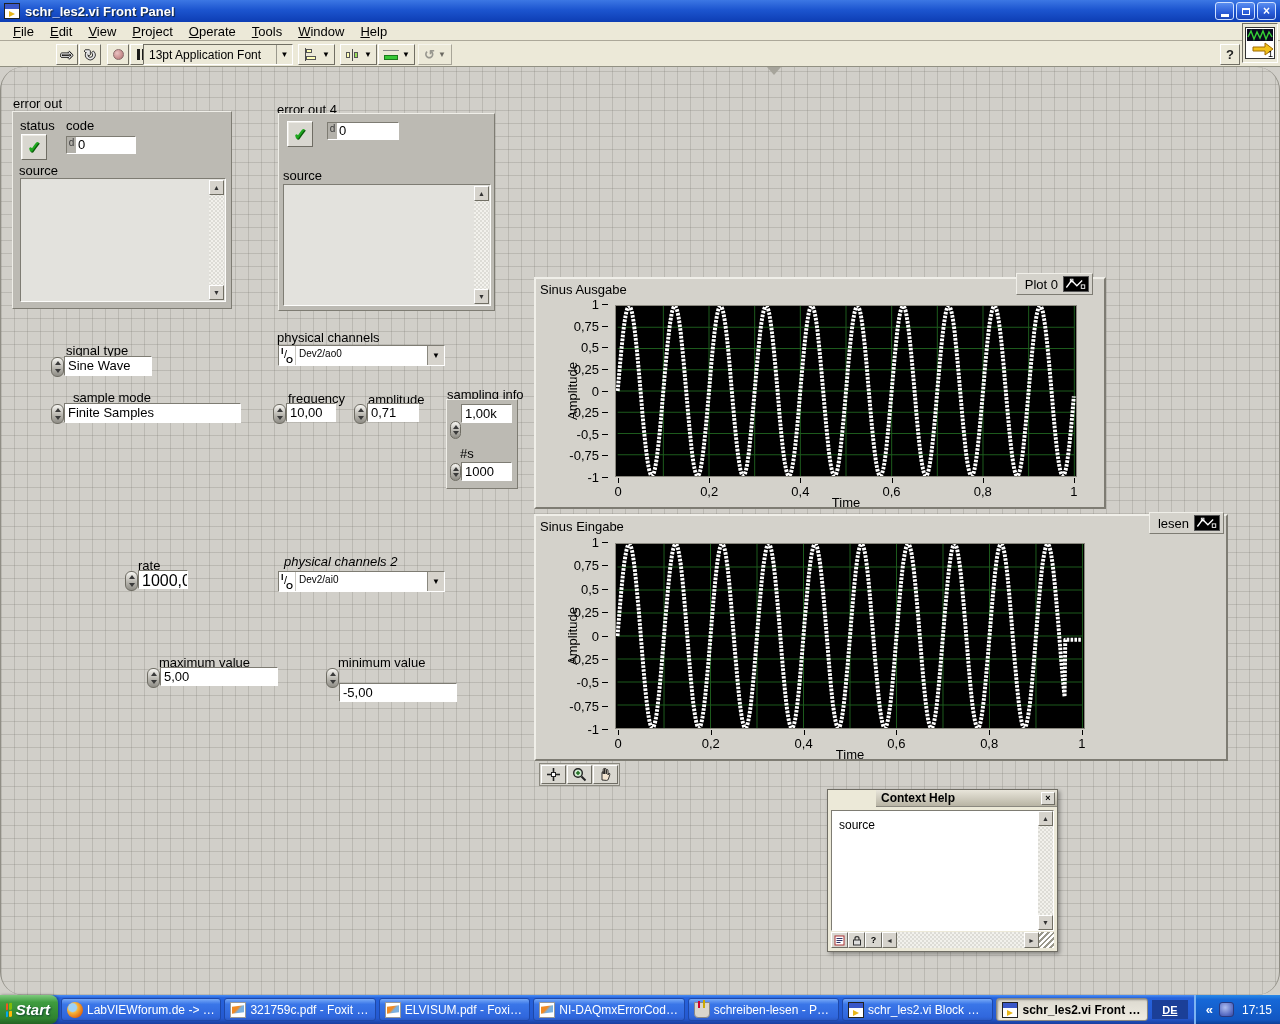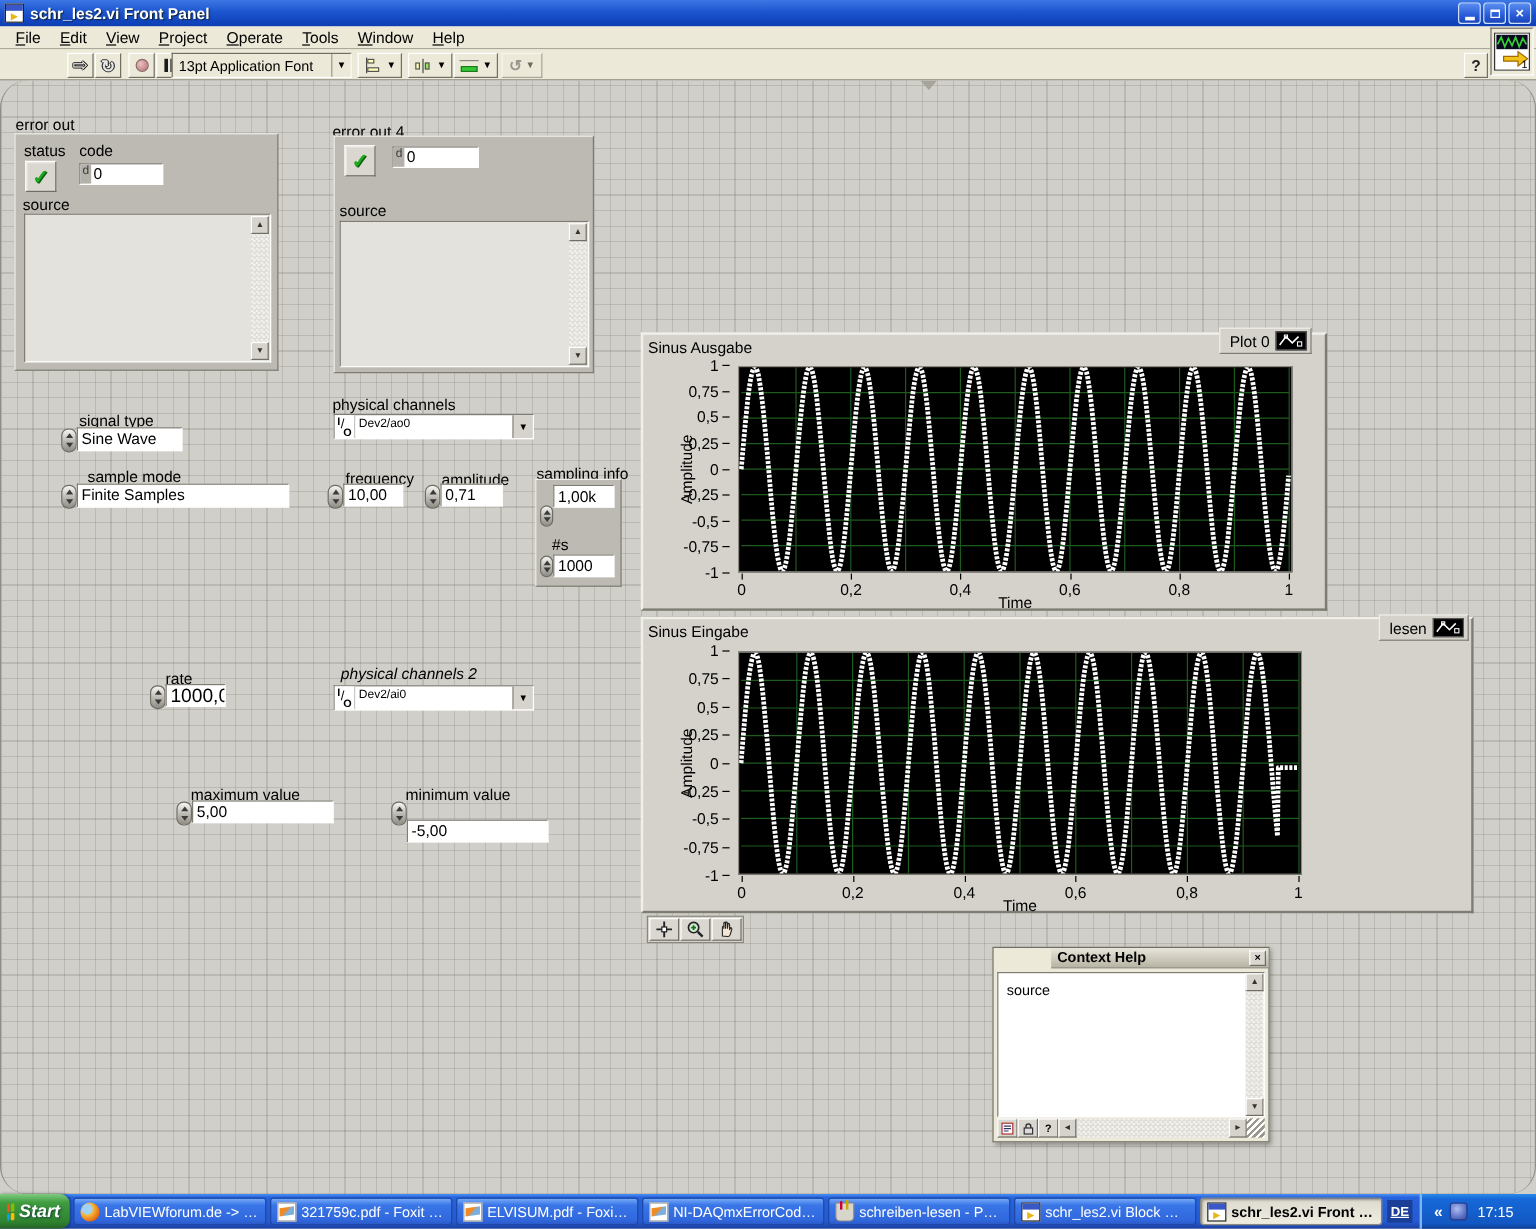--- a/index.html
+++ b/index.html
@@ -132,7 +132,7 @@
   .lv-ic { background:#fff; border:1px solid #222; }
   .lv-ic::before { content:''; position:absolute; left:0; top:0; right:0; height:5px; background:#3a57c8; }
   .lv-ic::after { content:''; position:absolute; left:4px; top:7px; width:0; height:0; border-left:6px solid #e8b619; border-top:3px solid transparent; border-bottom:3px solid transparent; }
-  .lang-box { margin-left:4px; width:21px; height:19px; background:#1b3f98; color:#fff; font-size:11px; font-weight:bold; display:flex; align-items:center; justify-content:center;text-decoration:underline; }
+  .lang-box { margin-left:4px; width:36px; height:19px; background:#1b3f98; color:#fff; font-size:11px; font-weight:bold; display:flex; align-items:center; justify-content:center;text-decoration:underline; }
   .tray { margin-left:6px; height:29px; flex:1; display:flex; align-items:center; gap:6px; padding:0 8px 0 10px;
     background:linear-gradient(180deg,#2a8ae8 0%,#1668d8 15%,#1257c2 85%,#0d3f96 100%); border-left:2px solid #7db4f2; }
   .chevron { color:#fff; font-size:13px; font-weight:bold; }

